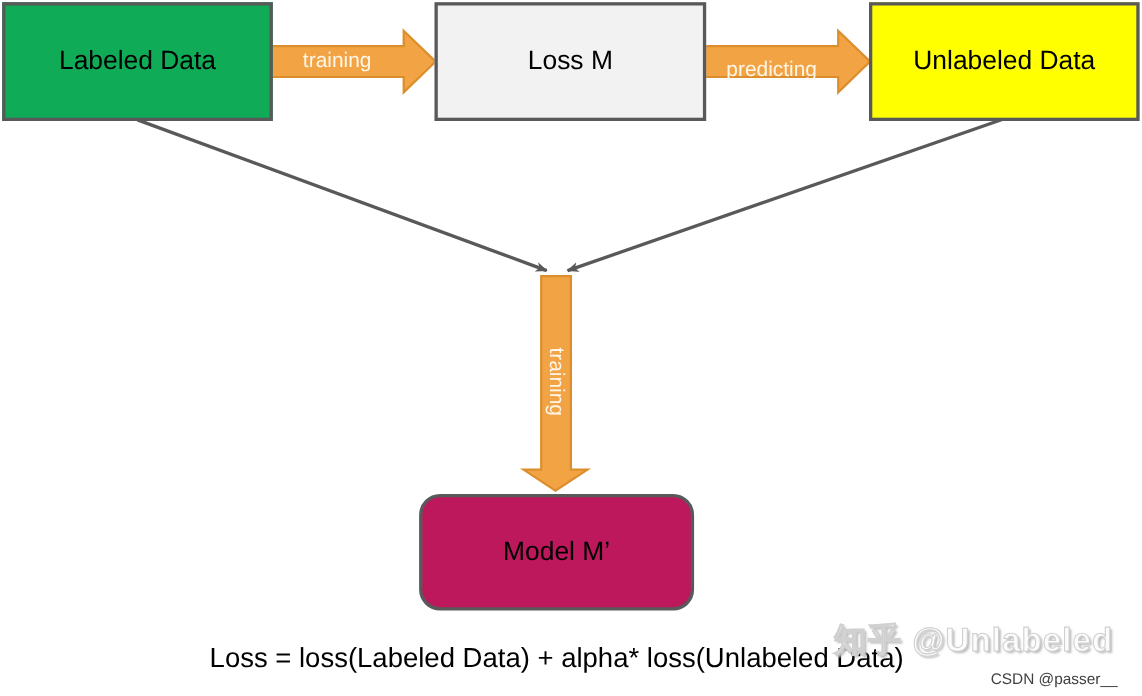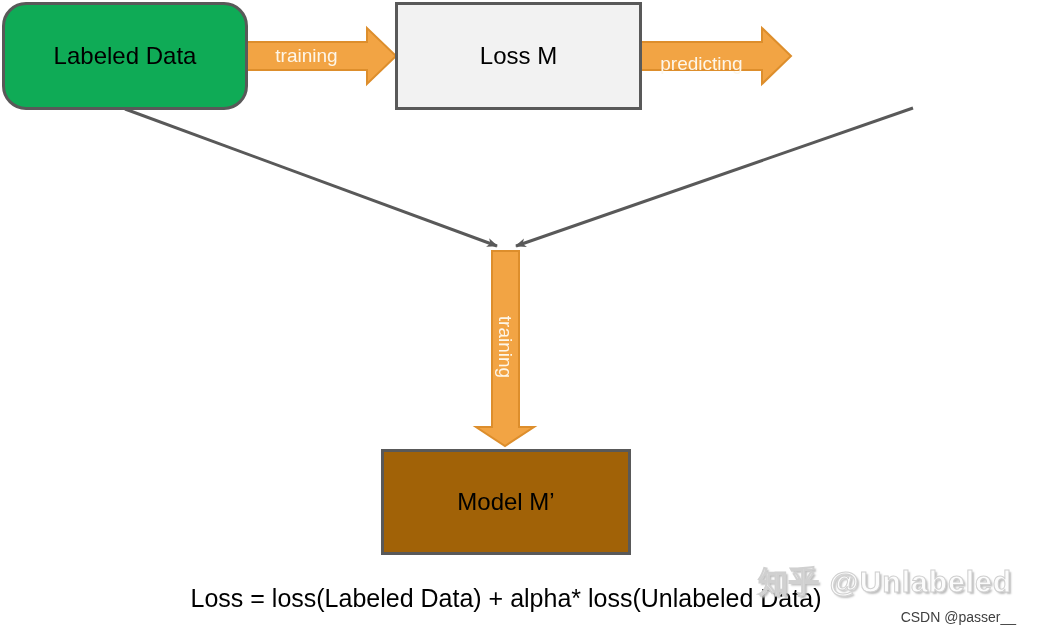--- a/index.html
+++ b/index.html
@@ -110,7 +110,7 @@
     <polygon points="492,251 519,251 519,427 534,427 505,446 476,427 492,427" stroke-width="2" stroke-linejoin="miter" fill="#F2A444" stroke="#DD8E2C"></polygon>
   </svg>
 
-  <div class="node" id="node-labeled-data" style="background-color: rgb(15, 171, 86); border-radius: 24px;">
+  <div class="node" id="node-labeled-data" style="background-color: rgb(15, 171, 86);">
     <span>Labeled Data</span>
   </div>
 

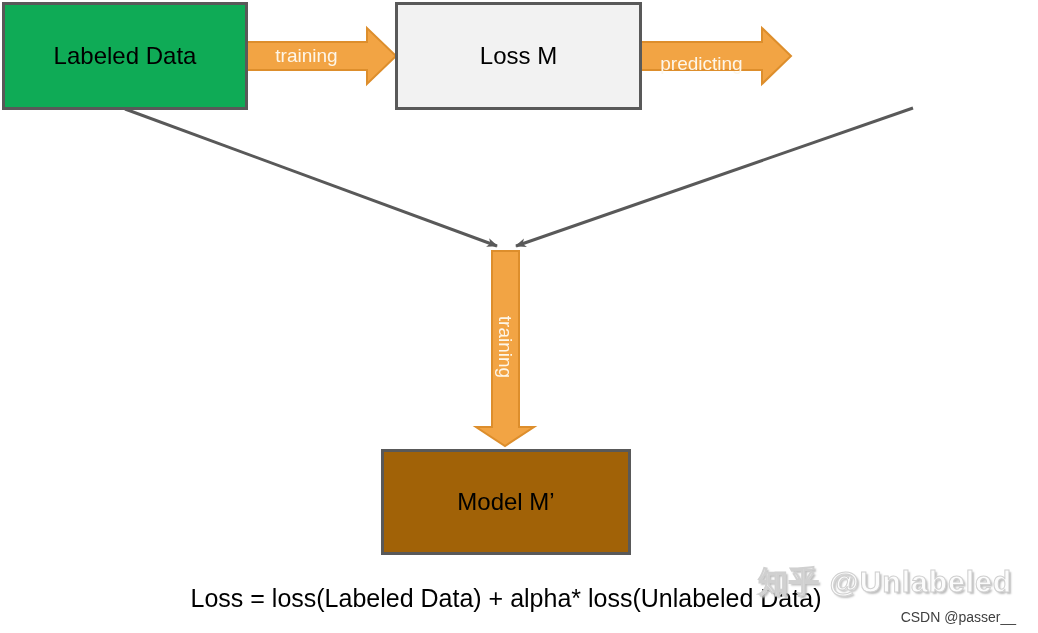--- a/index.html
+++ b/index.html
@@ -118,6 +118,9 @@
     <span>Loss M</span>
   </div>
 
+  <div class="node" id="node-unlabeled-data" style="background-color: rgb(255, 255, 0);">
+    <span>Unlabeled Data</span>
+  </div>
 
   <div class="node" id="node-model-m-prime" style="background-color: #a16207;">
     <span>Model M’</span>

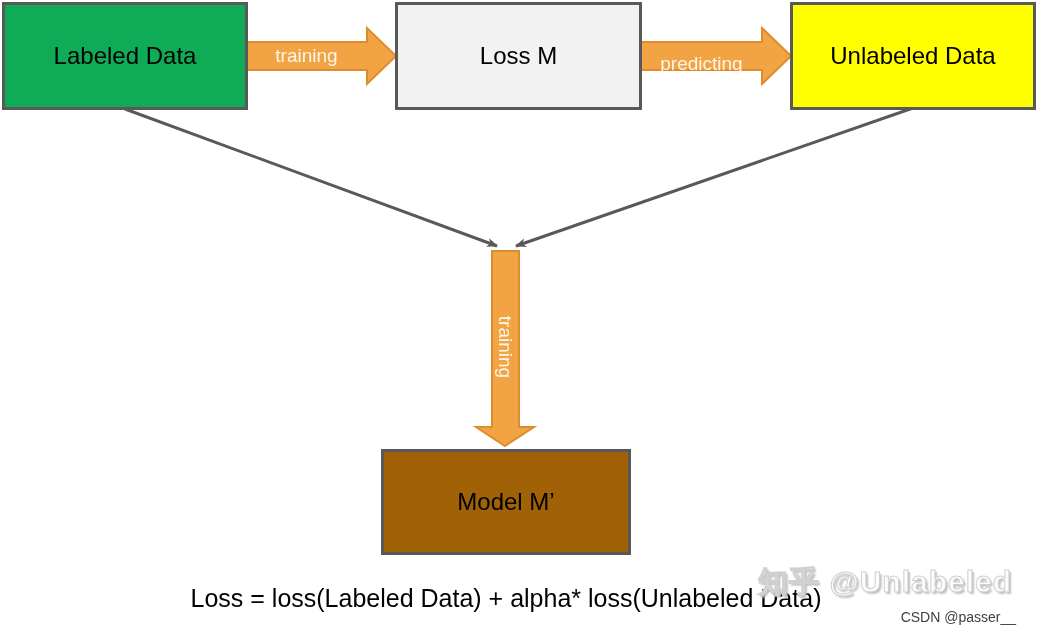--- a/index.html
+++ b/index.html
@@ -122,7 +122,7 @@
     <span>Unlabeled Data</span>
   </div>
 
-  <div class="node" id="node-model-m-prime" style="background-color: #a16207;">
+  <div class="node" id="node-model-m-prime" style="background-color: #be185d; border-radius: 19px;">
     <span>Model M’</span>
   </div>
 

